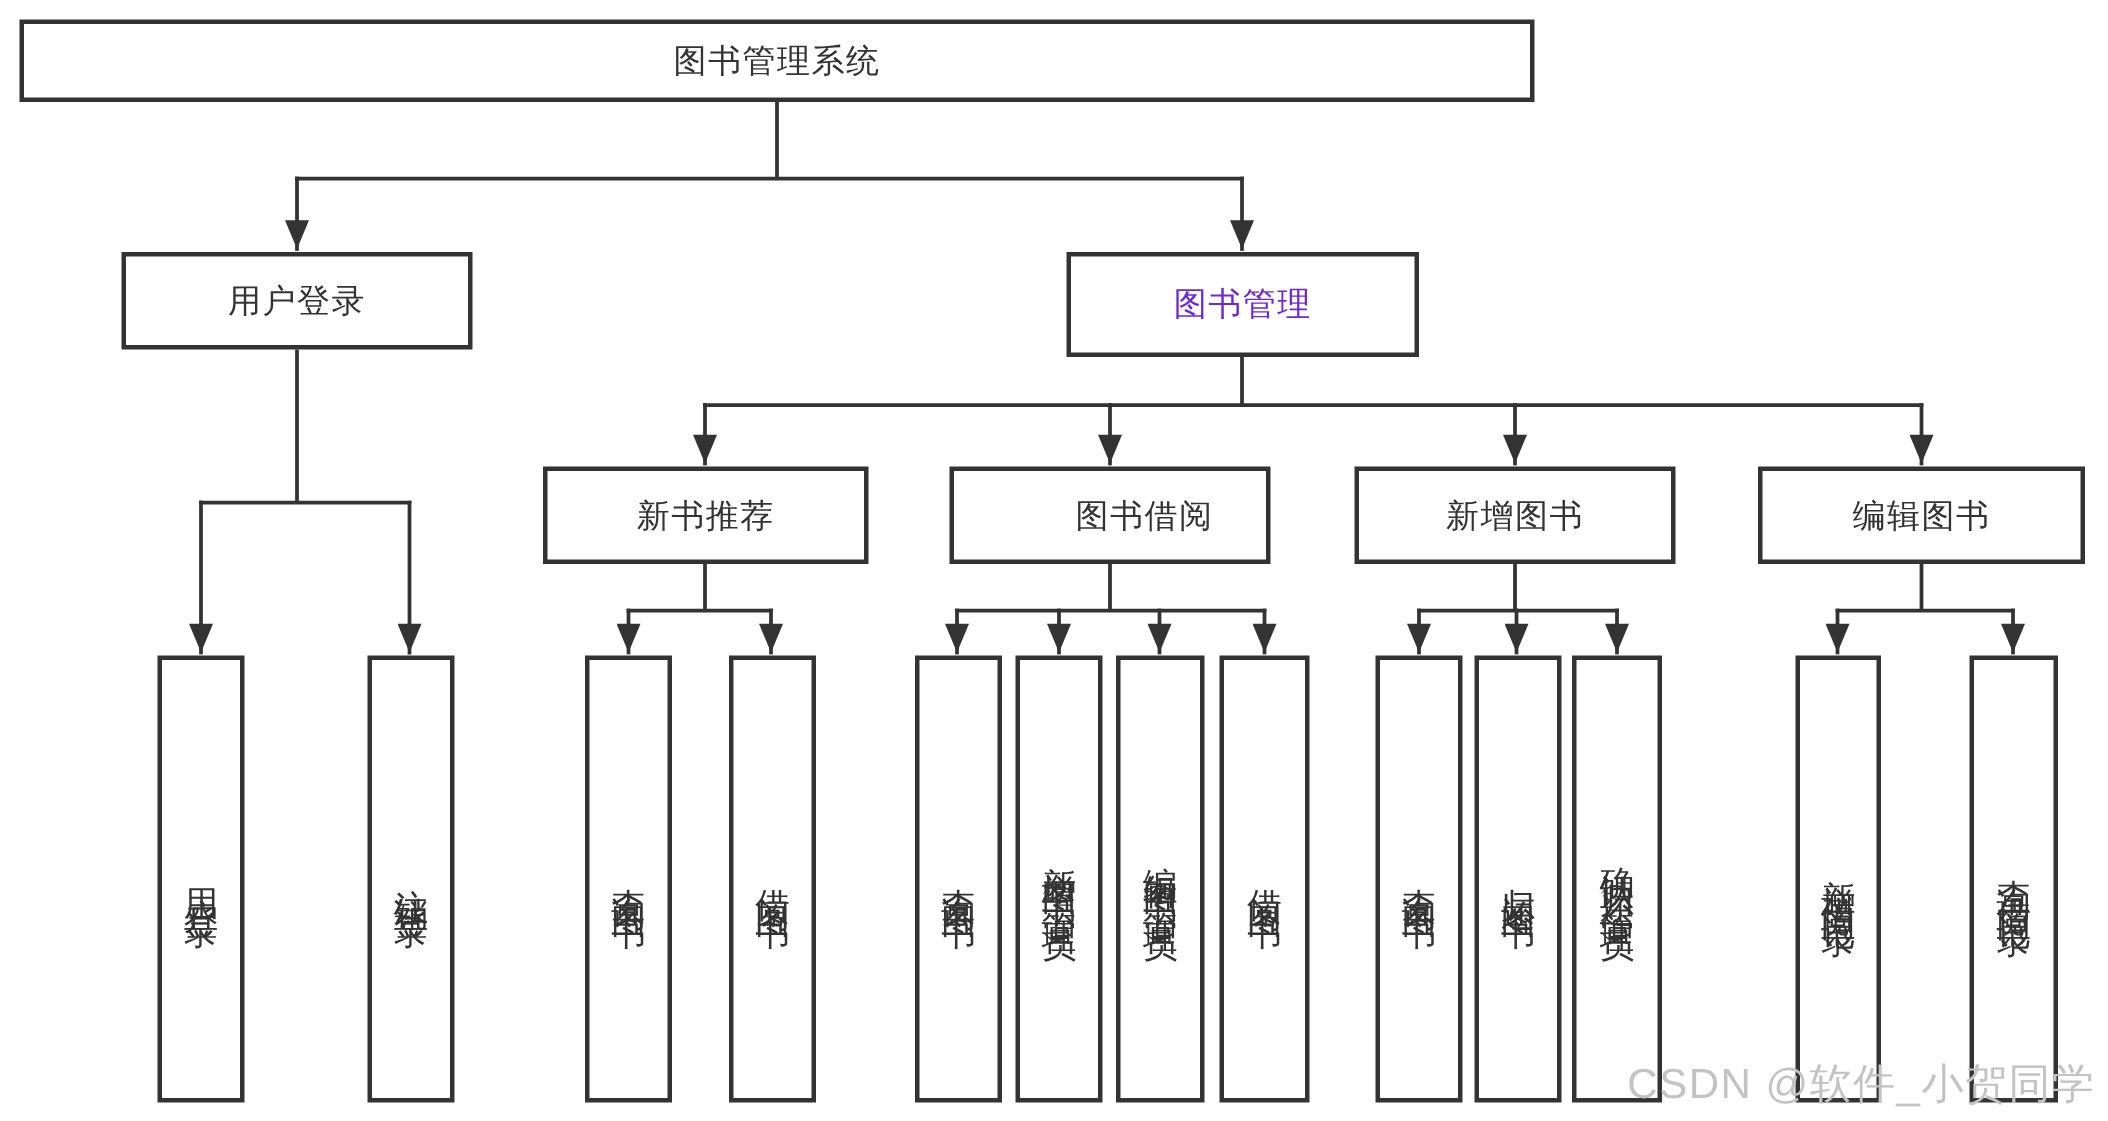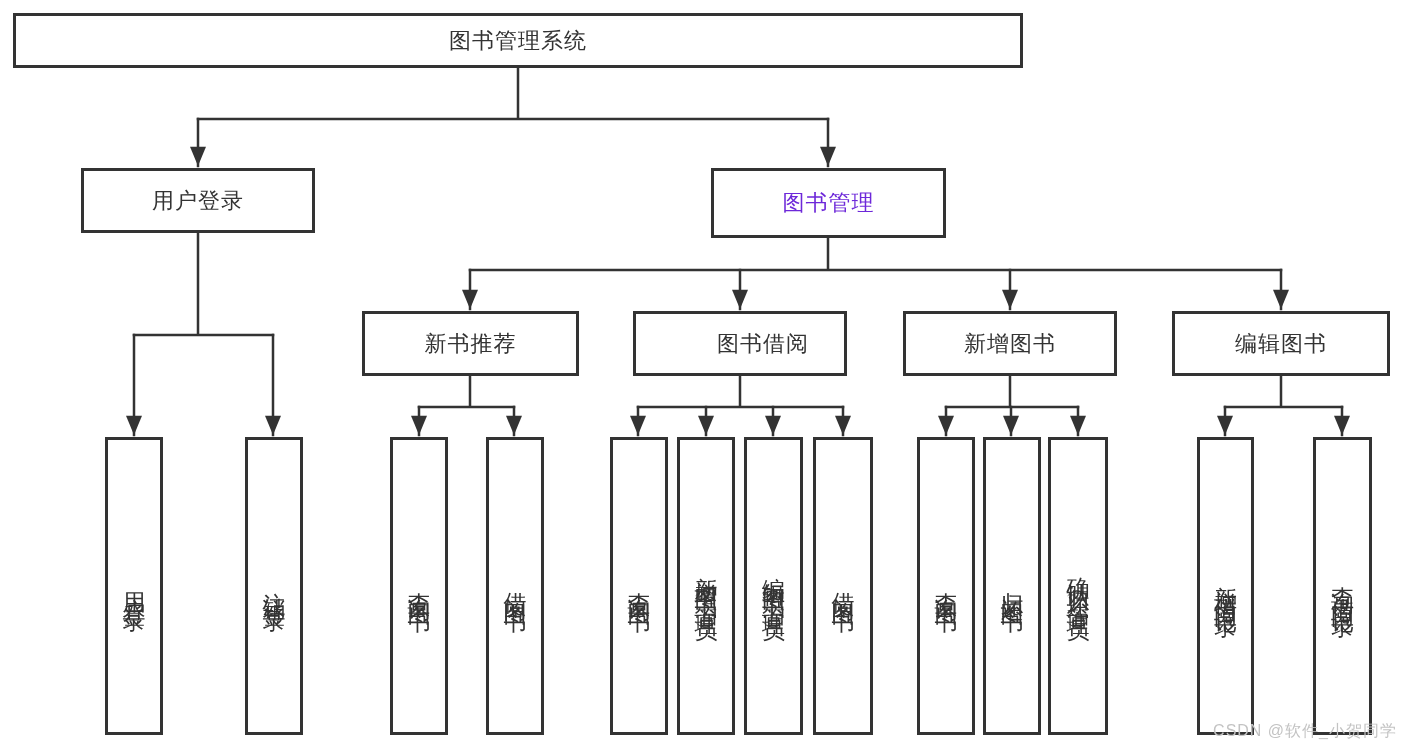--- a/index.html
+++ b/index.html
@@ -44,7 +44,7 @@
     position: absolute;
     right: 8px;
     bottom: 5px;
-    font-size: 16px;
+    font-size: 28px;
     color: #c3c3c3;
     letter-spacing: 1px;
     white-space: nowrap;

